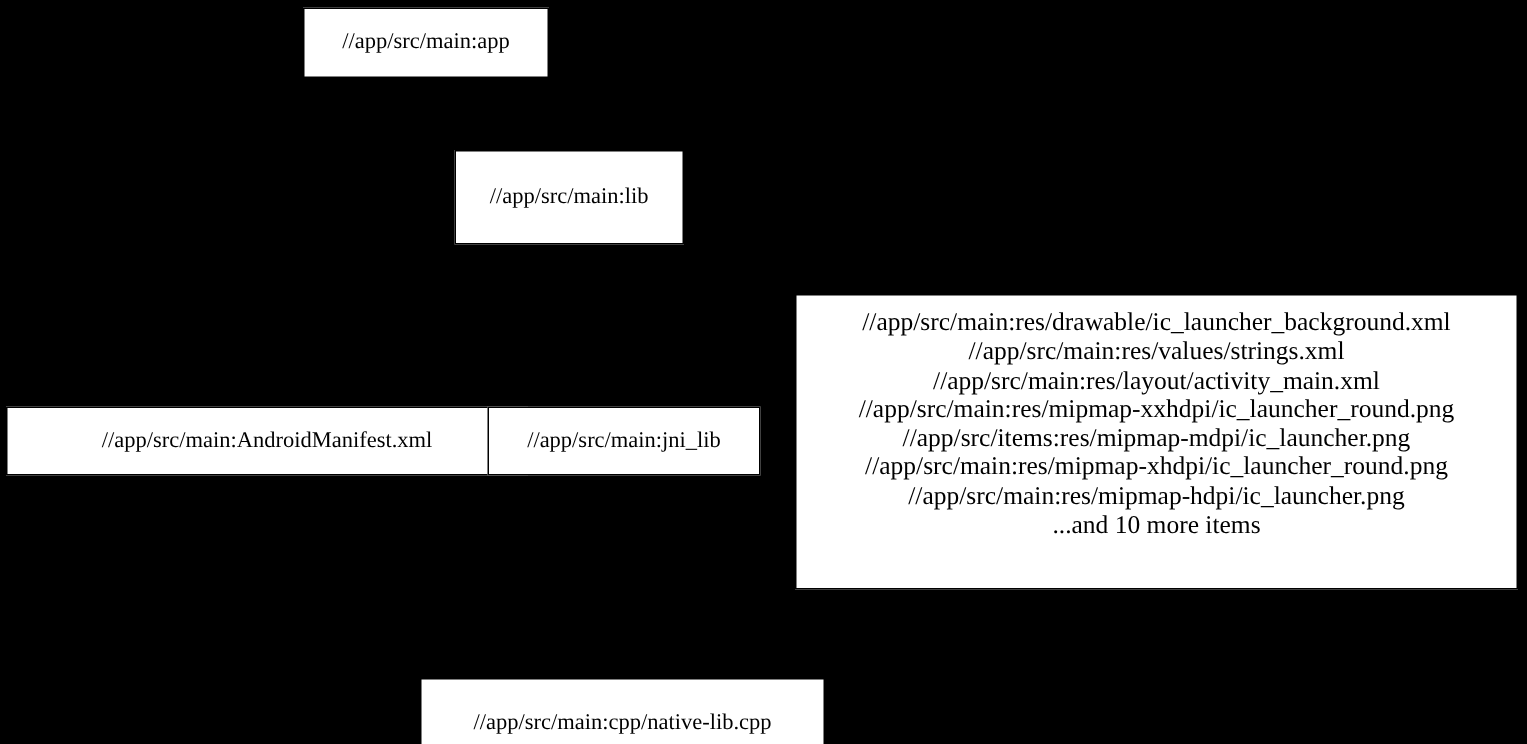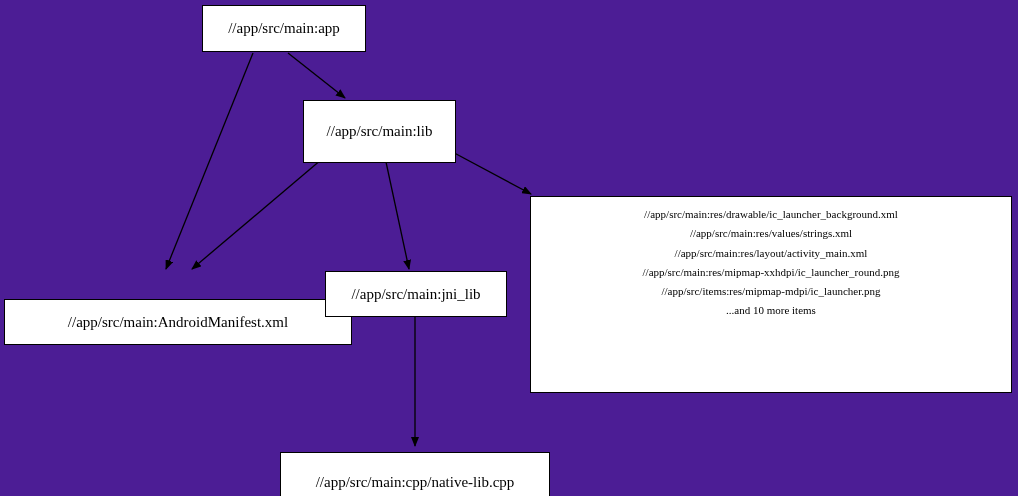--- a/index.html
+++ b/index.html
@@ -12,7 +12,7 @@
     position: relative;
     width: 1018px;
     height: 496px;
-    background: #4c1d95;
+    background: #000000;
     overflow: hidden;
     font-family: "Liberation Serif", "DejaVu Serif", serif;
   }

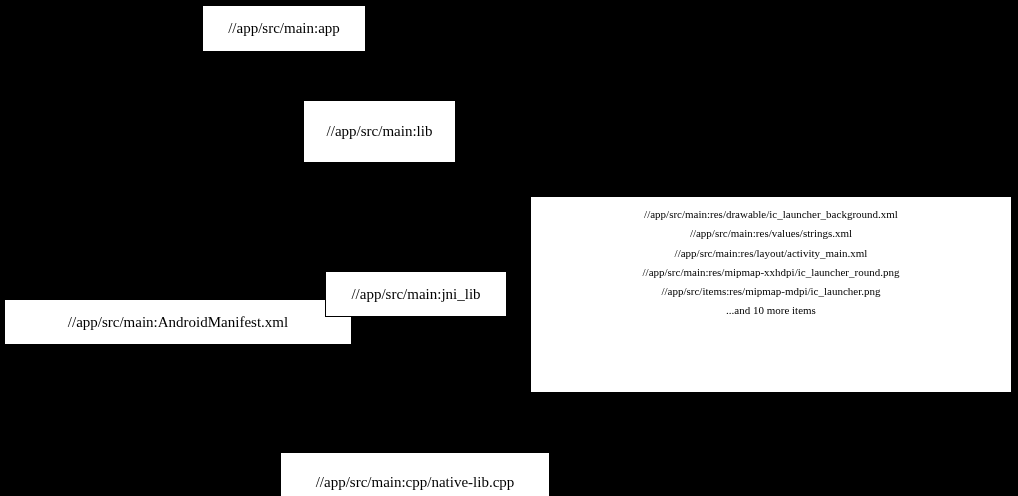--- a/index.html
+++ b/index.html
@@ -46,7 +46,7 @@
   .node .label-line {
     display: block;
     text-align: center;
-    font-size: 11px;
+    font-size: 17px;
     line-height: 19.3px;
     white-space: nowrap;
   }

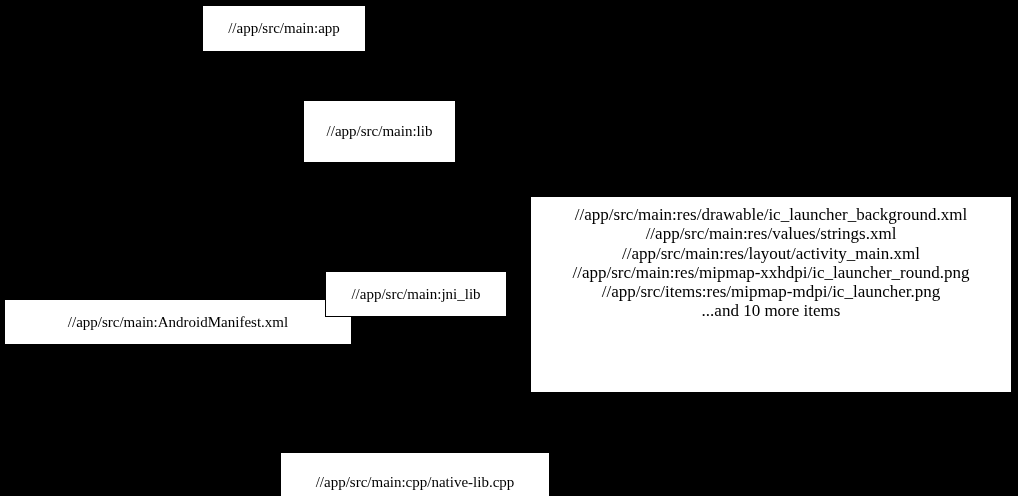--- a/index.html
+++ b/index.html
@@ -80,7 +80,7 @@
     <span>//app/src/main:lib</span>
   </div>
 
-  <div class="node" style="left: 4px; top: 271px; width: 348px; height: 46px; border-color: rgb(0, 0, 0); color: rgb(0, 0, 0); margin-top: 28px;">
+  <div class="node" style="left: 4px; top: 271px; width: 348px; height: 46px; border-color: rgb(0, 0, 0); color: rgb(0, 0, 0);">
     <span>//app/src/main:AndroidManifest.xml</span>
   </div>
 

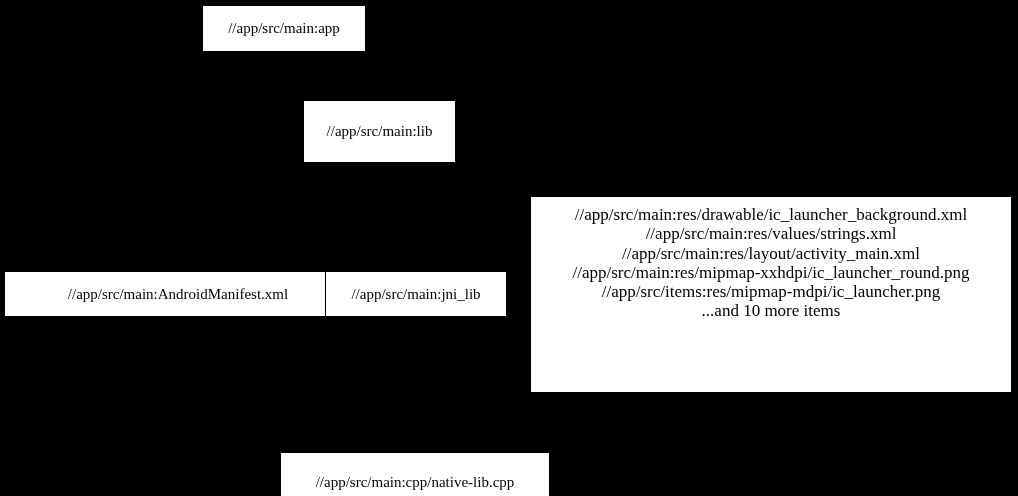--- a/index.html
+++ b/index.html
@@ -98,6 +98,7 @@
       <span class="label-line">//app/src/main:res/layout/activity_main.xml</span>
       <span class="label-line">//app/src/main:res/mipmap-xxhdpi/ic_launcher_round.png</span>
       <span class="label-line">//app/src/items:res/mipmap-mdpi/ic_launcher.png</span>
+      <span class="label-line">//app/src/main:res/mipmap-xhdpi/ic_launcher_round.png</span>
       <span class="label-line">...and 10 more items</span>
     </div>
 

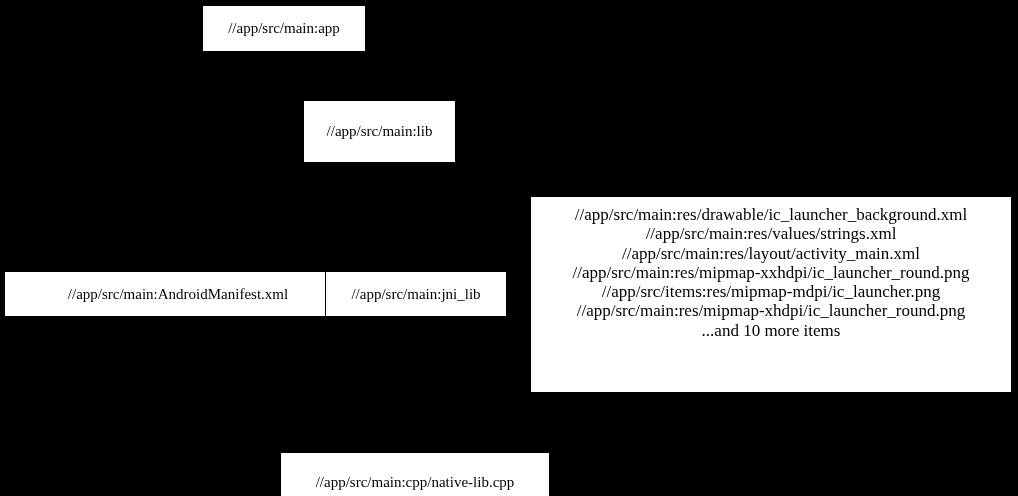--- a/index.html
+++ b/index.html
@@ -99,6 +99,7 @@
       <span class="label-line">//app/src/main:res/mipmap-xxhdpi/ic_launcher_round.png</span>
       <span class="label-line">//app/src/items:res/mipmap-mdpi/ic_launcher.png</span>
       <span class="label-line">//app/src/main:res/mipmap-xhdpi/ic_launcher_round.png</span>
+      <span class="label-line">//app/src/main:res/mipmap-hdpi/ic_launcher.png</span>
       <span class="label-line">...and 10 more items</span>
     </div>
 

